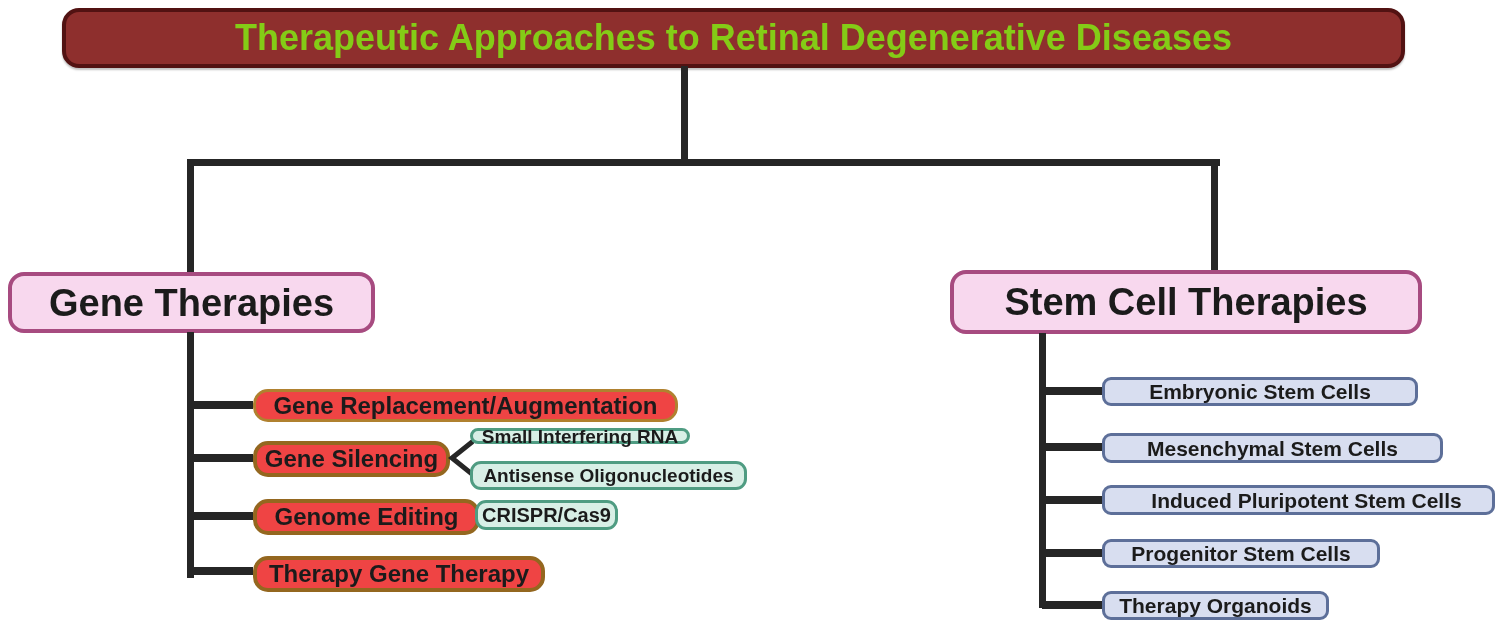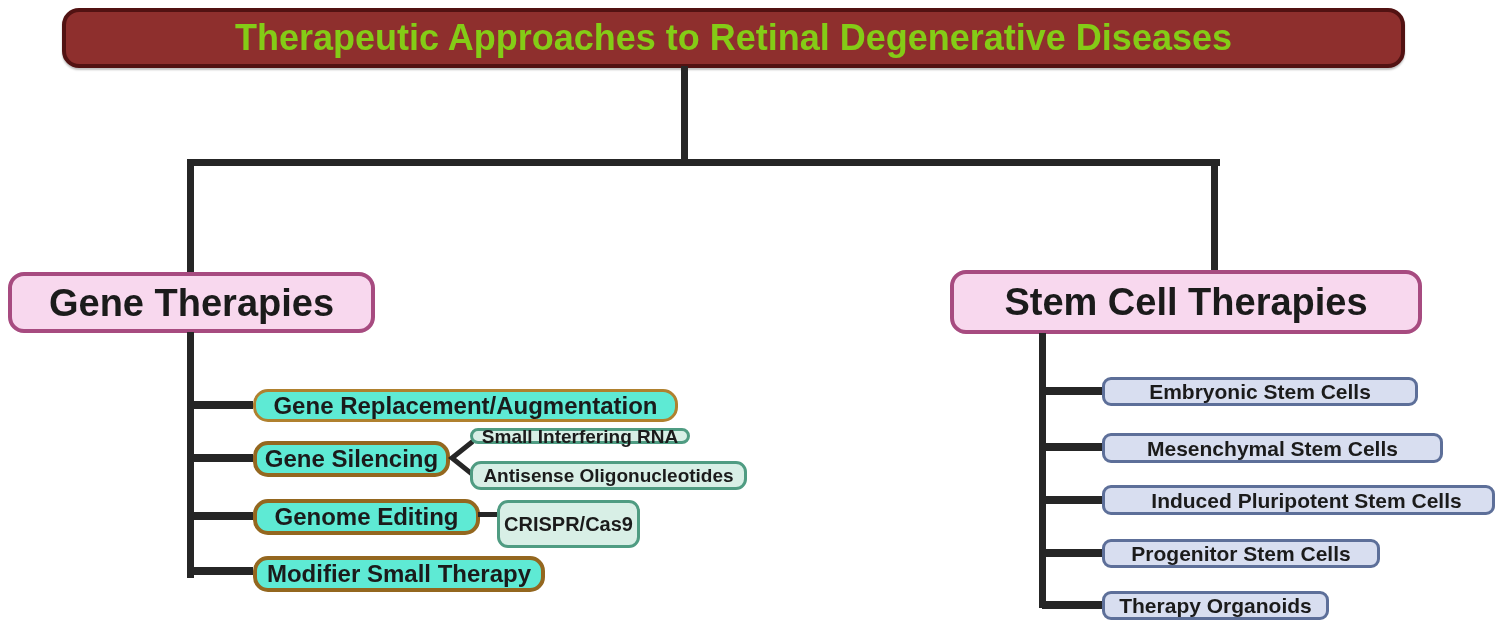--- a/index.html
+++ b/index.html
@@ -33,7 +33,7 @@
     font-size:38px;
   }
   .tan-box{
-    background:#5eead4;
+    background:#ef4444;
     border:3px solid #b0812f;
     border-radius:15px;
     font-size:24px;

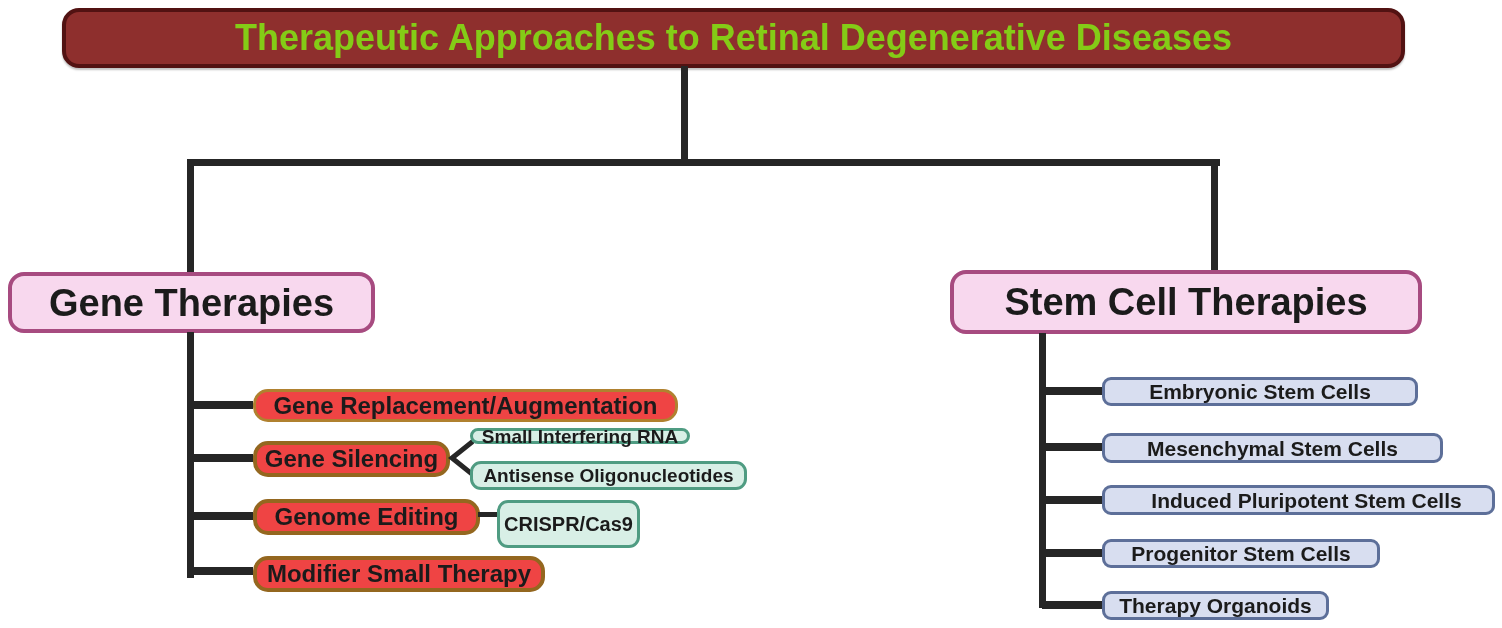--- a/index.html
+++ b/index.html
@@ -102,7 +102,7 @@
     <span>Genome Editing</span>
   </div>
   <div class="line" style="left:478px;top:512px;width:22px;height:5px;"></div>
-  <div class="node teal-box" style="left:497px;top:500px;width:143px;height:48px;font-size:20px;">
+  <div class="node teal-box" style="left:475px;top:500px;width:143px;height:30px;font-size:20px;">
     <span>CRISPR/Cas9</span>
   </div>
 

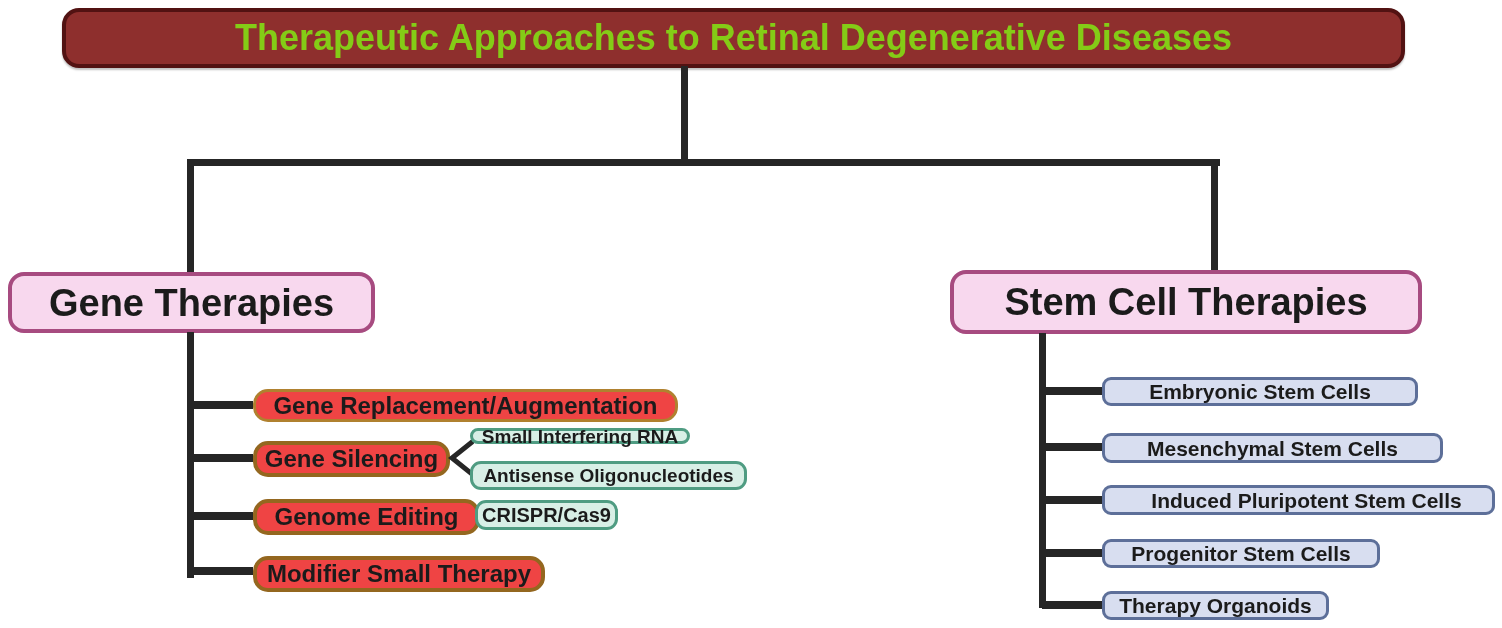--- a/index.html
+++ b/index.html
@@ -107,7 +107,7 @@
   </div>
 
   <div class="node tan-box dark-border" style="left:253px;top:556px;width:292px;height:36px;">
-    <span>Modifier Small Therapy</span>
+    <span>Therapy Gene Therapy</span>
   </div>
 
   <div class="node pink-box" style="left:950px;top:270px;width:472px;height:64px;">

